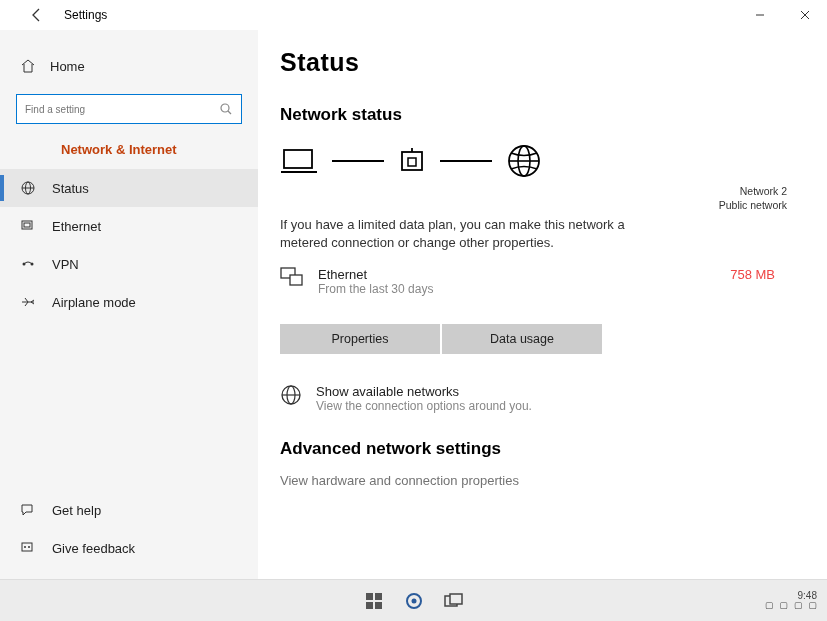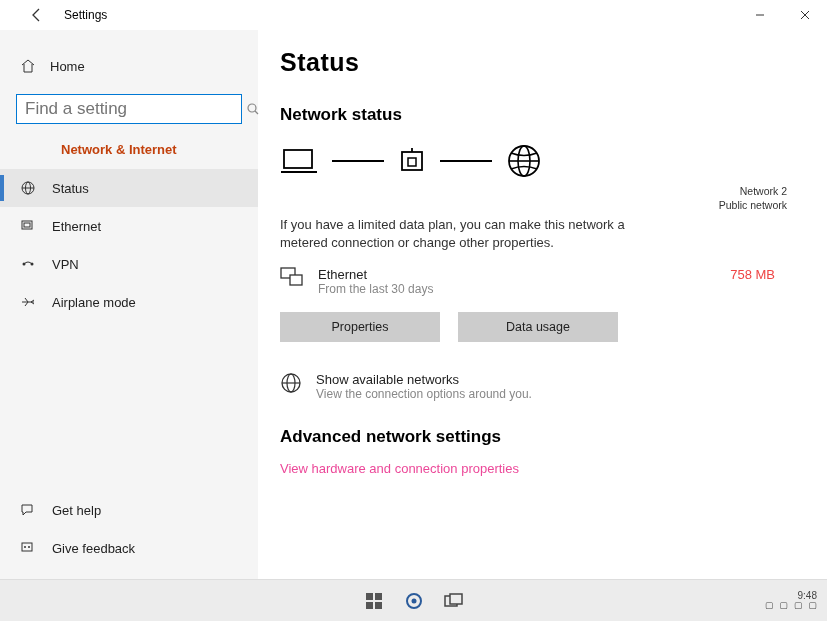--- a/index.html
+++ b/index.html
@@ -15,7 +15,7 @@
 .sidebar-top { padding: 0 16px; }
 .home-row { display: flex; align-items: center; gap: 14px; padding: 10px 4px; font-size: 13px; color: #222; margin-top: 18px; cursor: pointer; }
 .searchbox { margin-top: 10px; border: 1px solid #0078d4; background: #fff; height: 30px; display: flex; align-items: center; padding: 0 8px; }
-.searchbox input { border: none; outline: none; flex: 1; font-size: 17px; color: #ef4444; background: transparent; }
+.searchbox input { border: none; outline: none; flex: 1; font-size: 10px; color: #ef4444; background: transparent; }
 .searchbox .search-icon { color: #777; }
 .section-label { font-size: 13px; font-weight: 700; color: #c2410c; padding: 18px 20px 12px; margin-left: 41px; }
 .nav { flex: 1; }

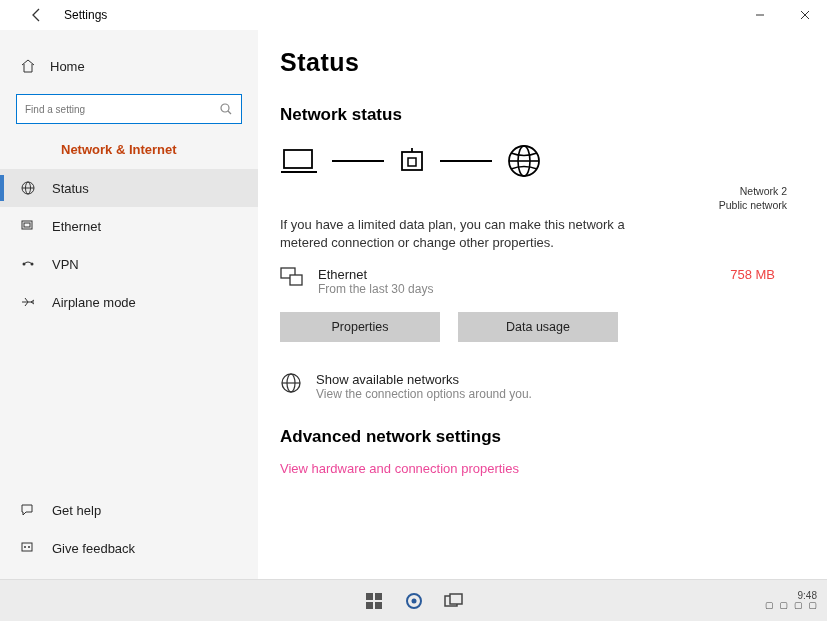--- a/index.html
+++ b/index.html
@@ -38,7 +38,7 @@
 .usage-row .net-name { font-size: 13px; color: #222; }
 .usage-row .net-sub { font-size: 12px; color: #888; }
 .usage-row .net-amount { font-size: 13px; color: #ef4444; margin-right: 12px; }
-.btn-row { display: flex; gap: 18px; margin-top: 16px; }
+.btn-row { display: flex; gap: 2px; margin-top: 28px; }
 .flat-btn { flex: 1; max-width: 160px; height: 30px; background: #ccc; border: none; font-size: 12.5px; color: #222; cursor: pointer; }
 .avail-row { display: flex; gap: 14px; margin-top: 30px; }
 .avail-row .icon { width: 22px; }

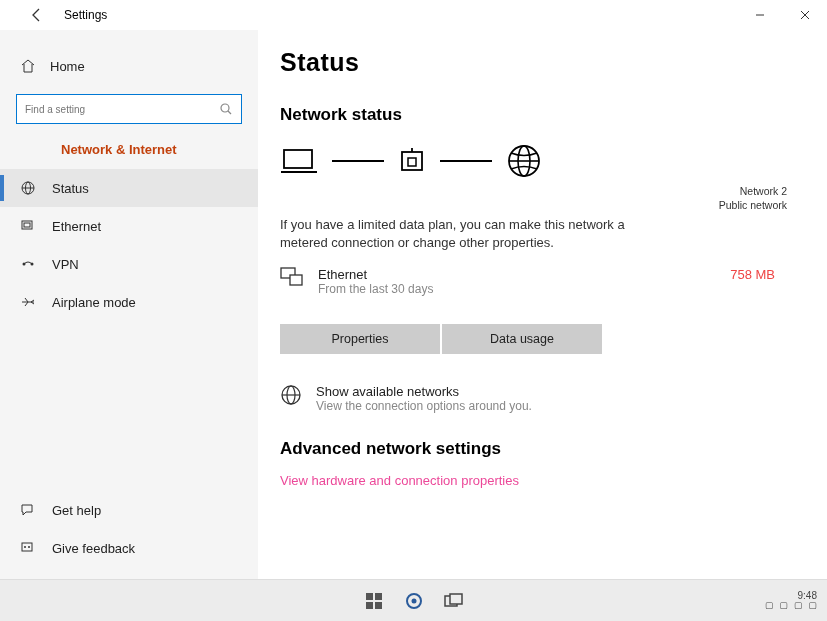--- a/index.html
+++ b/index.html
@@ -45,7 +45,7 @@
 .avail-row .avail-title { font-size: 13px; color: #222; }
 .avail-row .avail-sub { font-size: 12px; color: #888; }
 .adv-header { font-size: 17px; font-weight: 600; margin-top: 26px; }
-.link { font-size: 13px; color: #ec4899; margin-top: 14px; cursor: pointer; display: inline-block; }
+.link { font-size: 13px; color: #737373; margin-top: 14px; cursor: pointer; display: inline-block; }
 .taskbar { position: absolute; left: 0; right: 0; bottom: 0; height: 42px; background: #ececec; border-top: 1px solid #ddd; display: flex; align-items: center; }
 .taskbar-center { position: absolute; left: 50%; transform: translateX(-50%); display: flex; gap: 18px; }
 .taskbar-center .tb-icon { width: 22px; height: 22px; display: flex; align-items: center; justify-content: center; cursor: pointer; }

